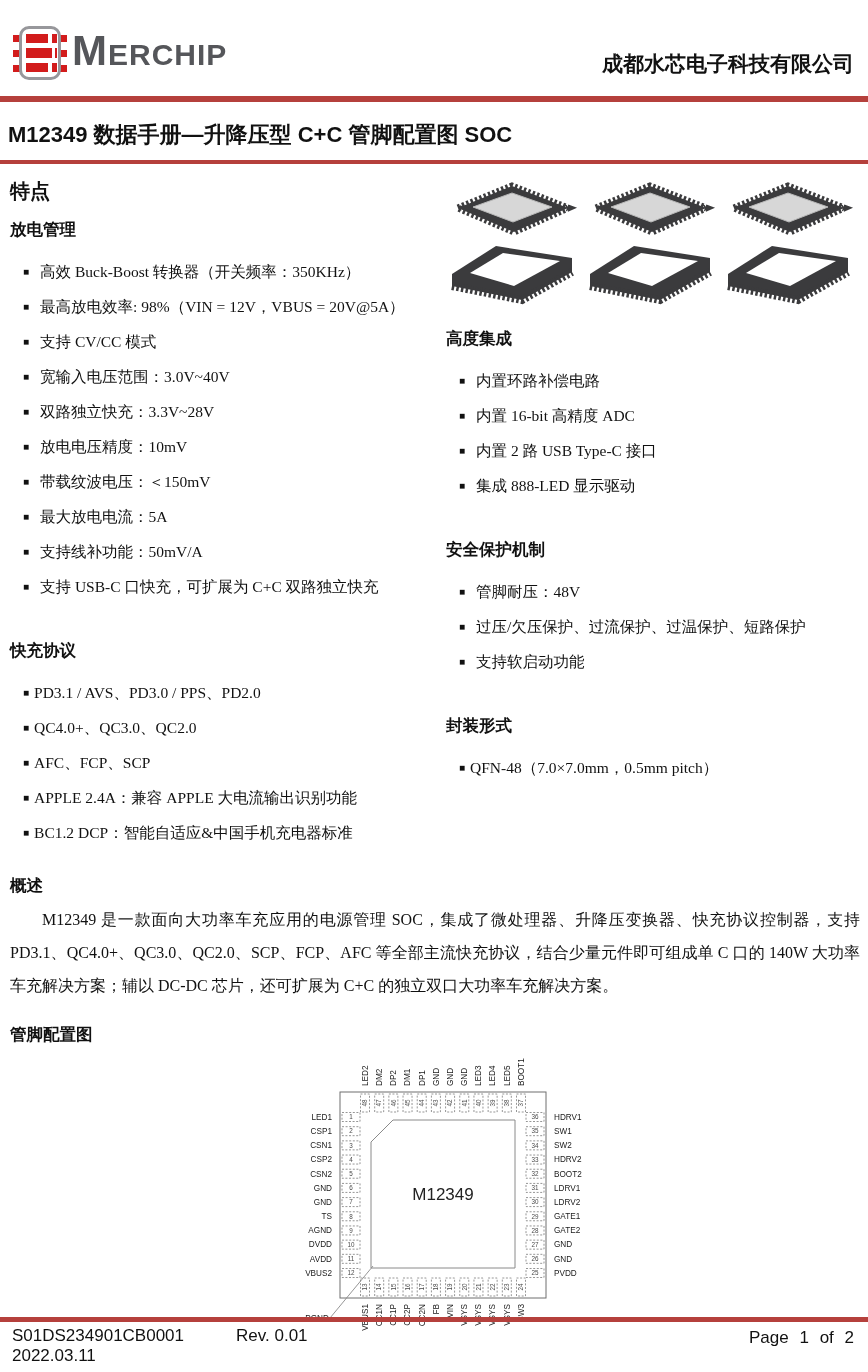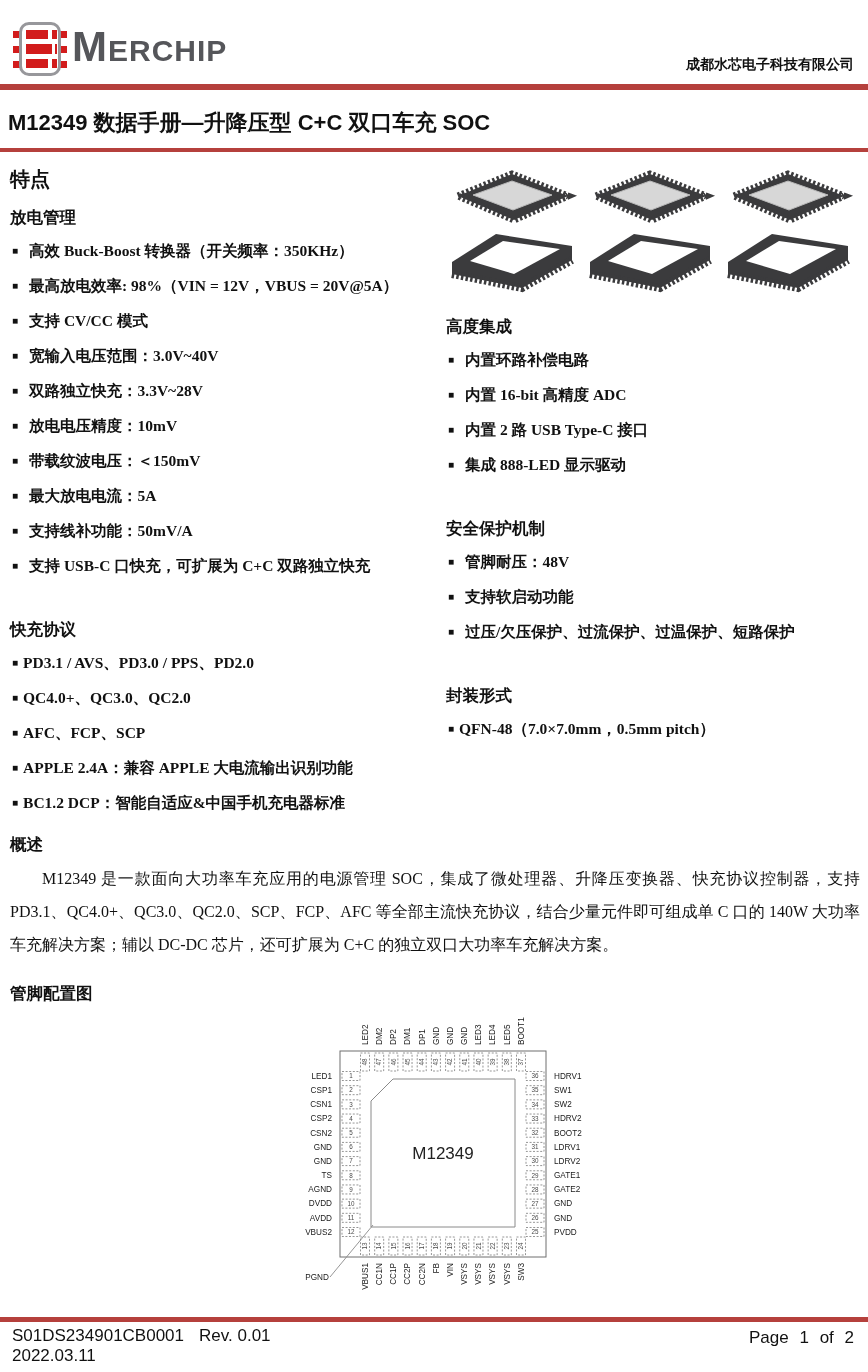--- a/index.html
+++ b/index.html
@@ -22,7 +22,7 @@
     font-family:"Liberation Serif","DejaVu Serif",serif;
   }
   
-  .header{display:flex;align-items:flex-end;justify-content:space-between;padding:12px 14px 4px 12px;height:84px;}
+  .header{display:flex;align-items:flex-end;justify-content:space-between;padding:12px 14px 12px 12px;height:96px;}
   .brand{display:flex;align-items:center;gap:4px;}
   .chip-icon{position:relative;width:56px;height:60px;flex:0 0 auto;}
   .chip-icon .body{position:absolute;left:7px;top:3px;right:7px;bottom:3px;border:3px solid #97979b;border-radius:10px;background:#fff;}

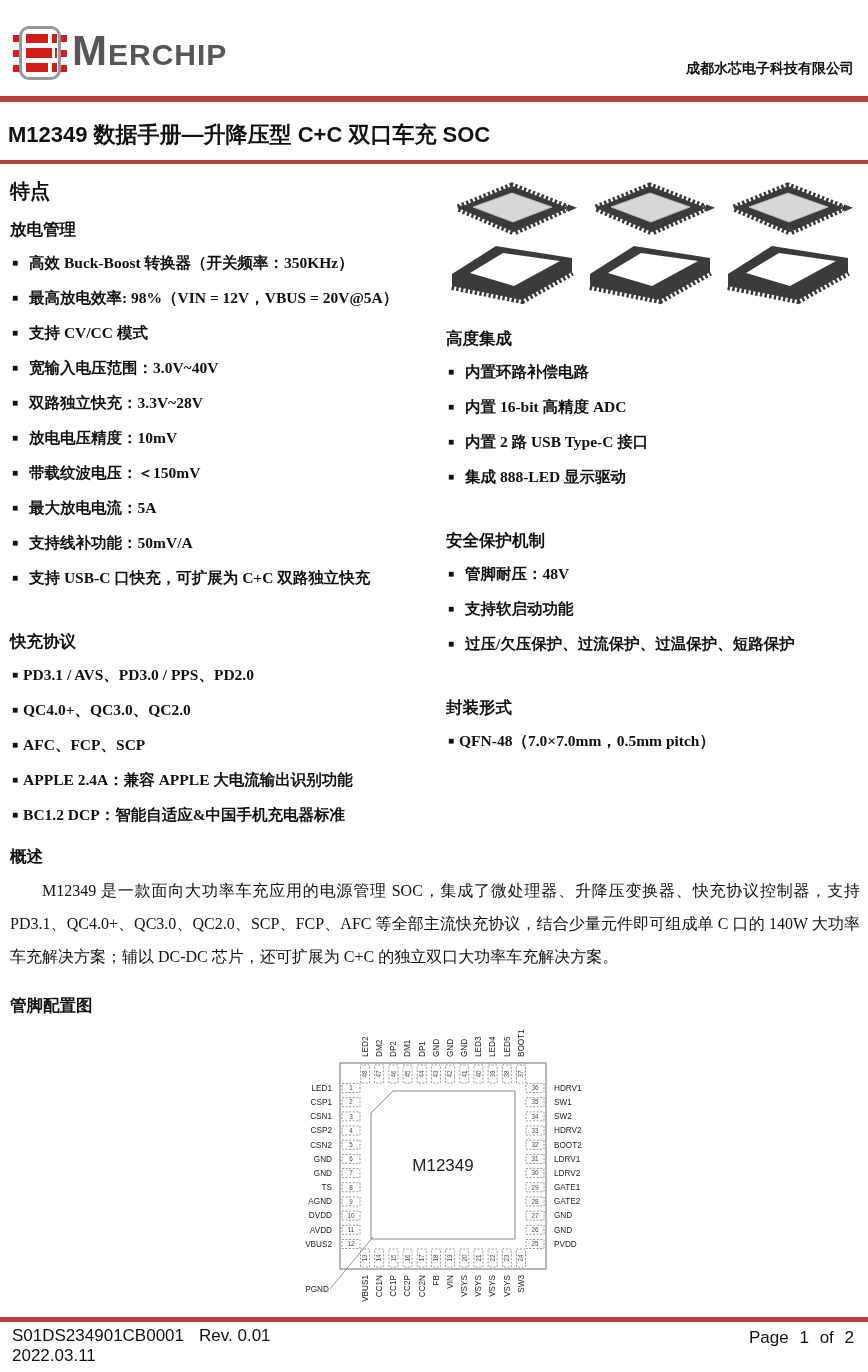--- a/index.html
+++ b/index.html
@@ -30,7 +30,7 @@
   .chip-icon .pin{position:absolute;width:7px;height:7px;background:var(--logo-red);}
   .logo-text{font-family:"Liberation Sans","DejaVu Sans",sans-serif;font-weight:bold;color:var(--logo-gray);font-size:30px;letter-spacing:1px;line-height:58px;display:block;}
   .logo-text::first-letter{font-size:42px;}
-  .company{font-family:Liberation Serif, serif;font-weight:bold;font-size:14px;padding-bottom:6px;}
+  .company{font-family:Liberation Serif, serif;font-weight:bold;font-size:21px;padding-bottom:6px;}
   .rule{width:100%;background:var(--rule-red);}
   .rule.header-rule{height:6px;}
   .rule.title-rule{height:4px;}

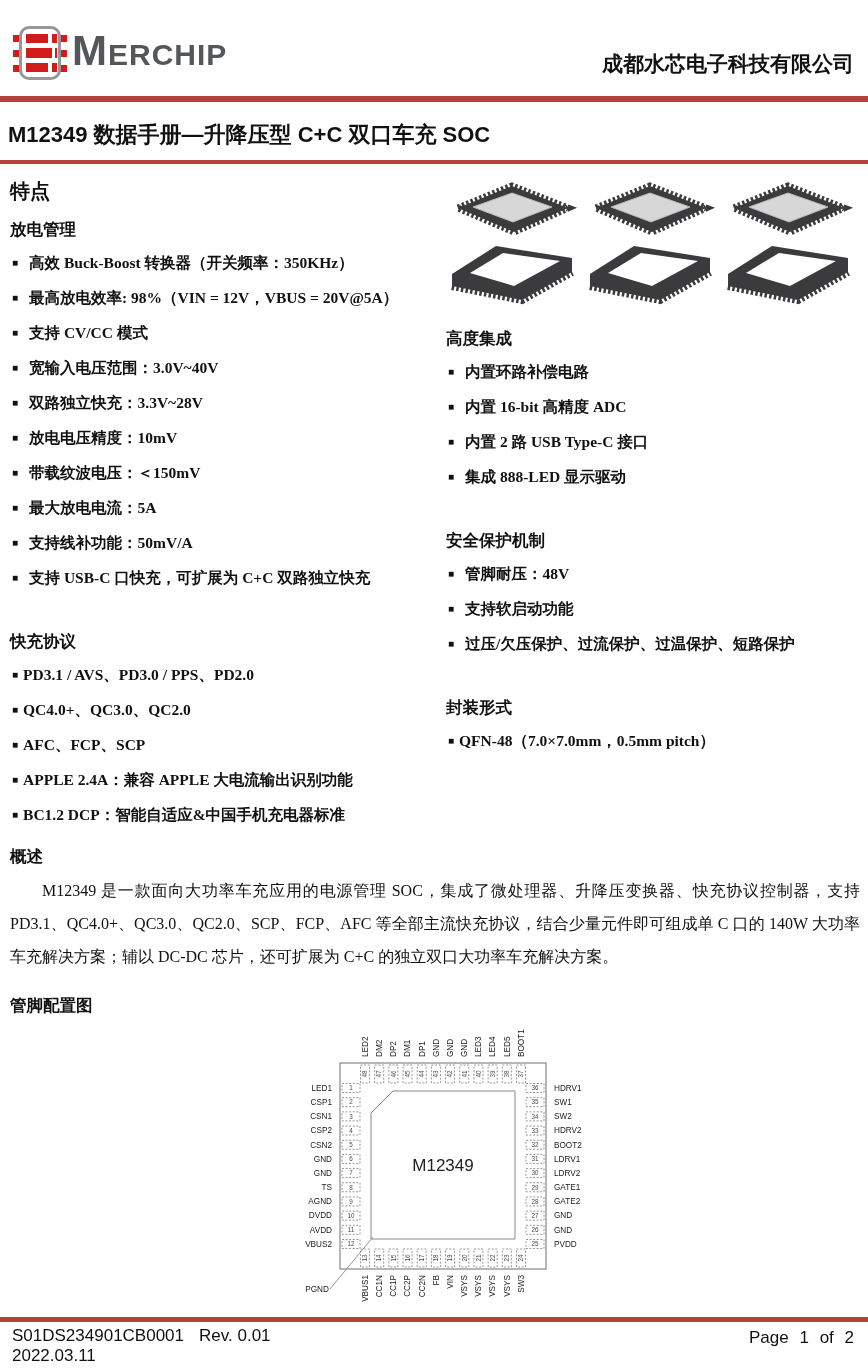--- a/index.html
+++ b/index.html
@@ -92,7 +92,7 @@
   </div>
   <div class="rule header-rule"></div>
 
-  <h1 class="doc-title">M12349 数据手册—升降压型 C+C 双口车充 SOC</h1>
+  <h1 class="doc-title">M12349 数据手册—升降压型 C+C 管脚配置图 SOC</h1>
   <div class="rule title-rule"></div>
 
   <div class="features">

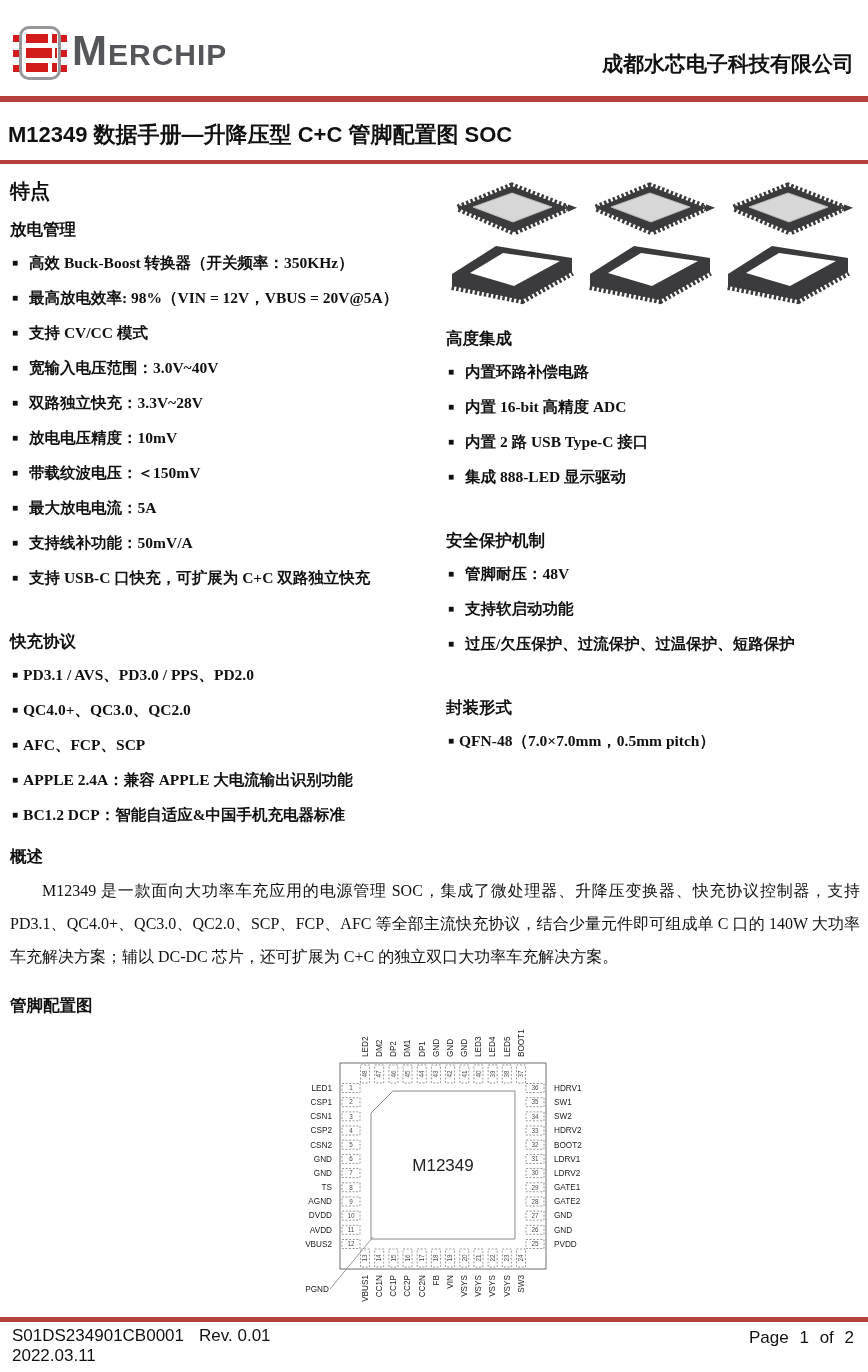--- a/index.html
+++ b/index.html
@@ -45,7 +45,7 @@
   h3.group-heading{font-family:"Liberation Sans","DejaVu Sans",sans-serif;font-size:16.5px;margin:0 0 2px 0;}
   .feature-group{margin-top:14px;}
   .feature-group.gap{margin-top:36px;}
-  ul.feature-list{list-style:none;margin:0;padding:2px 0 0 2px;font-weight:bold;}
+  ul.feature-list{list-style:none;margin:11px;padding:2px 0 0 2px;}
   ul.feature-list li{line-height:35px;font-size:15.5px;white-space:nowrap;}
   ul.feature-list .bullet{font-size:10px;vertical-align:2px;margin-right:11px;}
   ul.feature-list.tight .bullet{margin-right:5px;}

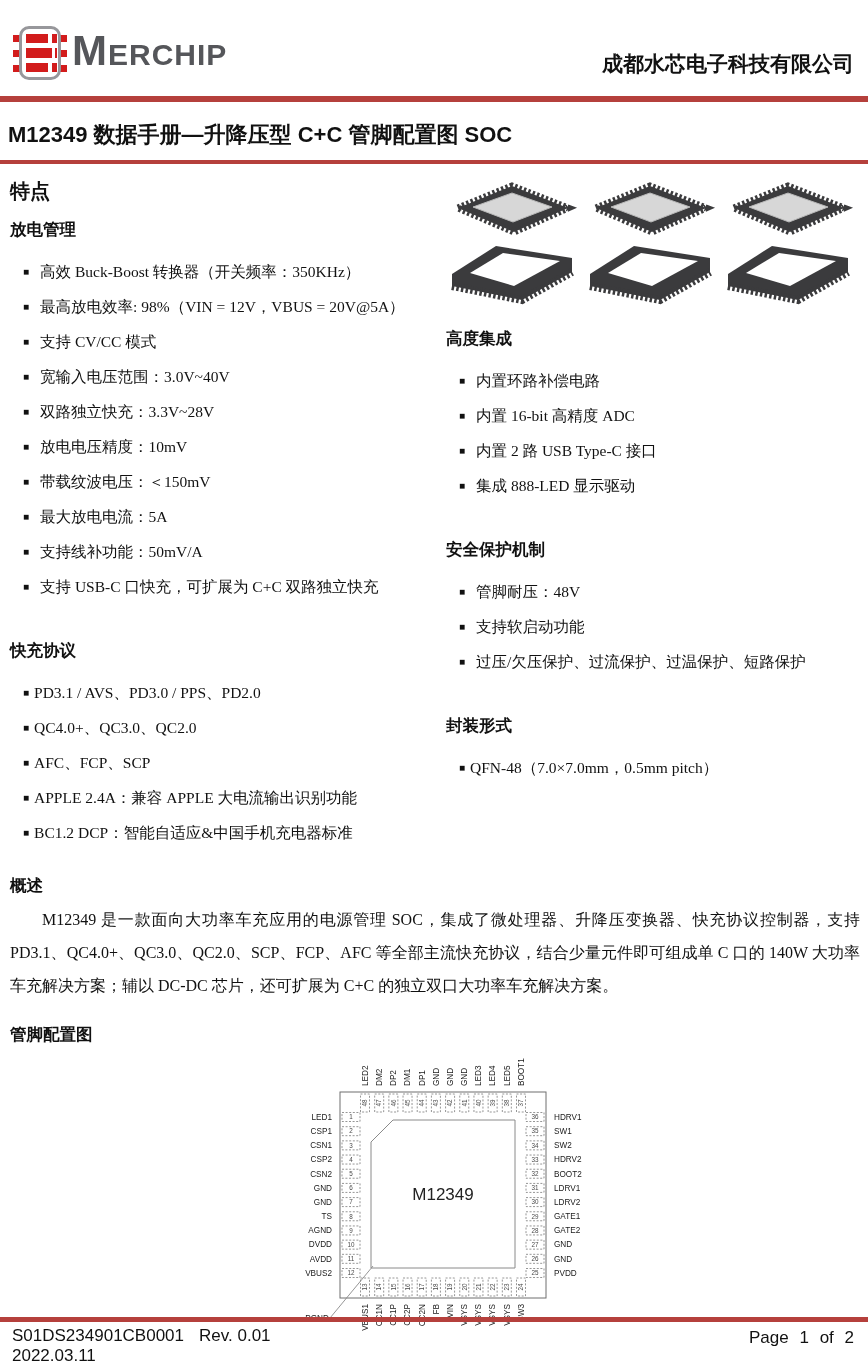--- a/index.html
+++ b/index.html
@@ -170,8 +170,8 @@
             <h3 class="group-heading">安全保护机制</h3>
             <ul class="feature-list">
               <li><span class="bullet">■</span><span>管脚耐压：48V</span></li>
+              <li><span class="bullet">■</span><span>过压/欠压保护、过流保护、过温保护、短路保护</span></li>
               <li><span class="bullet">■</span><span>支持软启动功能</span></li>
-              <li><span class="bullet">■</span><span>过压/欠压保护、过流保护、过温保护、短路保护</span></li>
             </ul>
           </div>
           <div class="feature-group gap">

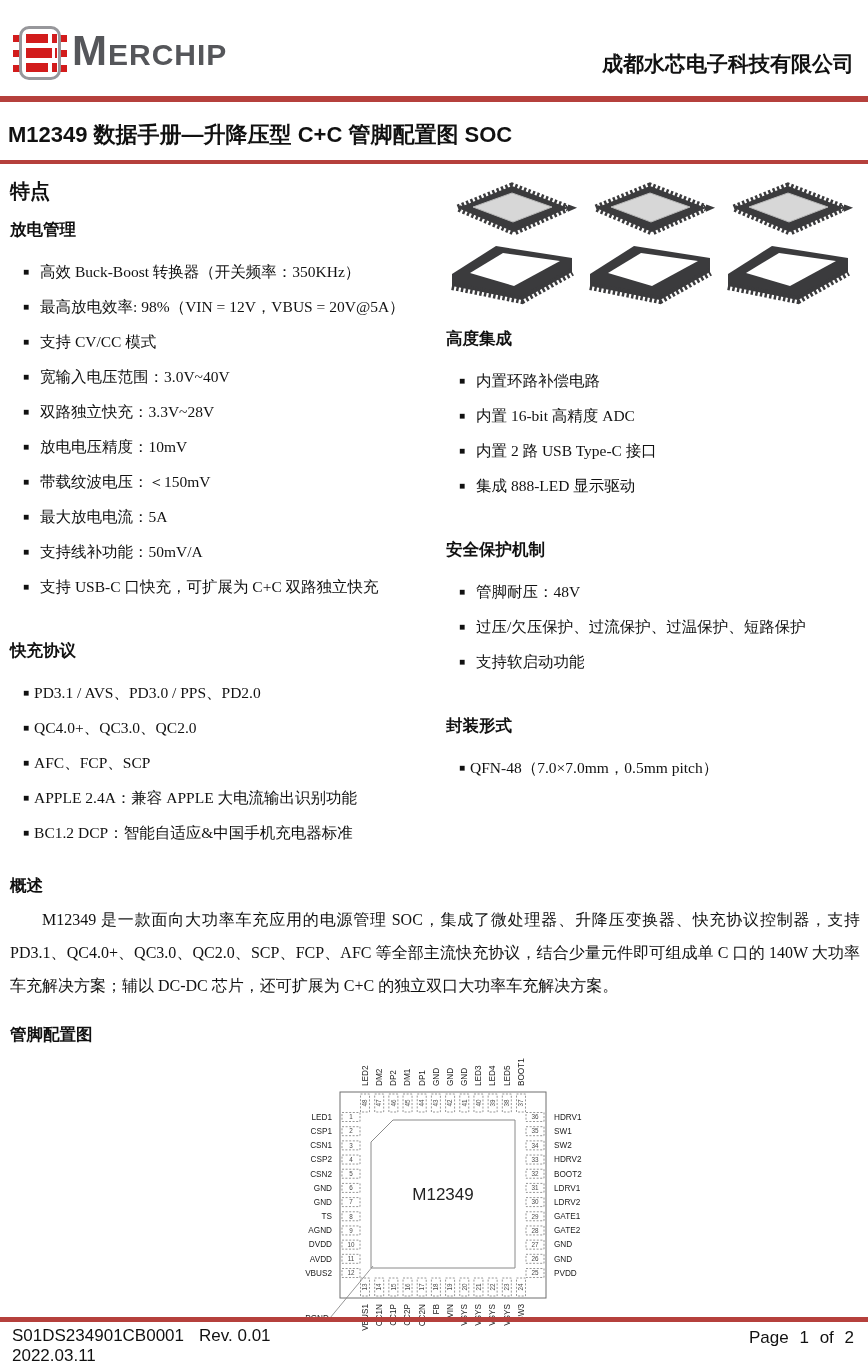--- a/index.html
+++ b/index.html
@@ -61,7 +61,7 @@
   
   .footer{position:absolute;left:0;right:0;bottom:0;}
   .footer-inner{display:flex;justify-content:space-between;padding:4px 14px 6px 12px;font-family:"Liberation Sans","DejaVu Sans",sans-serif;font-size:17px;}
-  .footer-left .line1{display:flex;gap:15px;}
+  .footer-left .line1{display:flex;gap:52px;}
   .footer-right{padding-top:2px;word-spacing:6px;}
 </style>
 </head>

